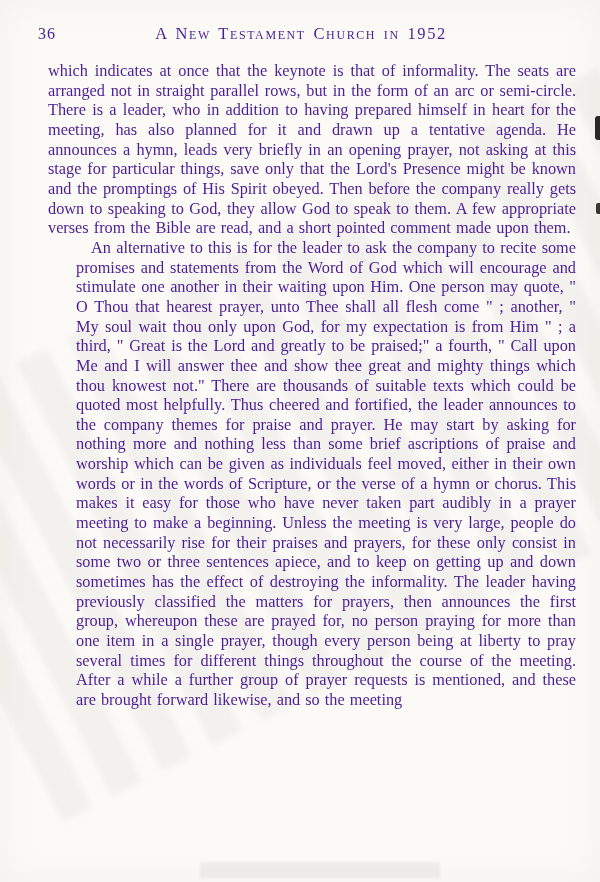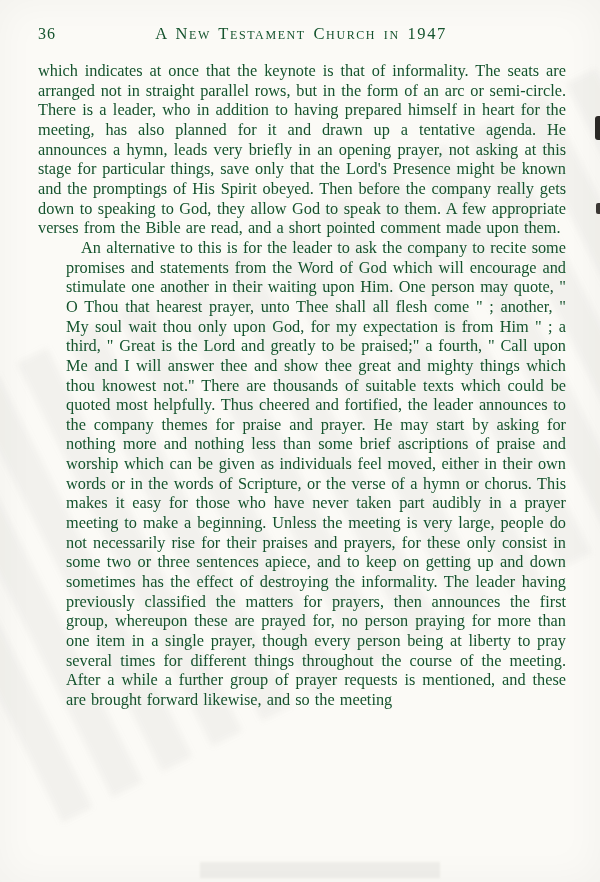--- a/index.html
+++ b/index.html
@@ -14,7 +14,7 @@
     height: 882px;
     margin: 0 auto;
     background: #fbfaf6;
-    color: #14532d;
+    color: #4c1d95;
     overflow: hidden;
     box-shadow: inset 0 0 40px rgba(0,0,0,0.04);
   }

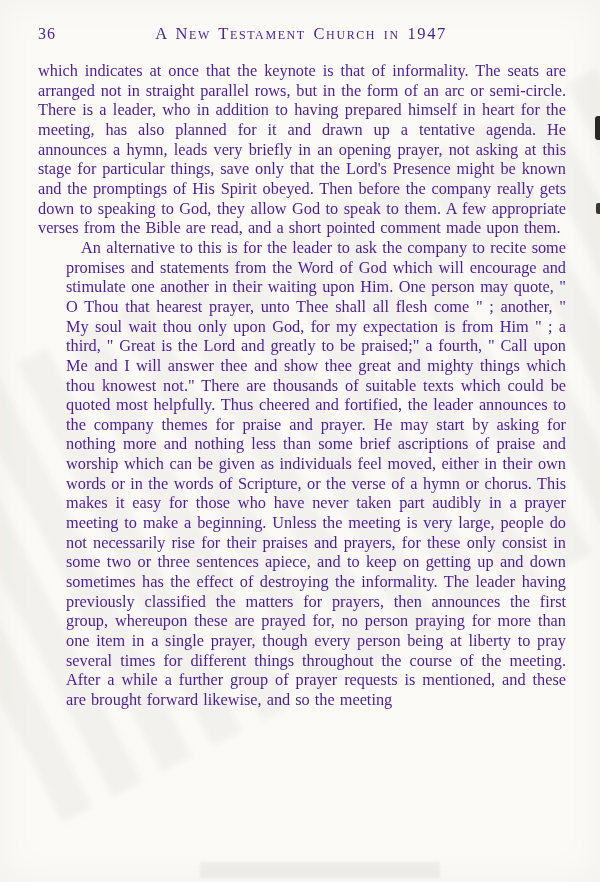--- a/index.html
+++ b/index.html
@@ -111,7 +111,7 @@
 
   <div class="running-head">
     <span class="page-number">36</span>
-    <span class="header-title">A New Testament Church in 1947</span>
+    <span class="header-title">A New Testament Church in 1952</span>
   </div>
 
   <div class="content">

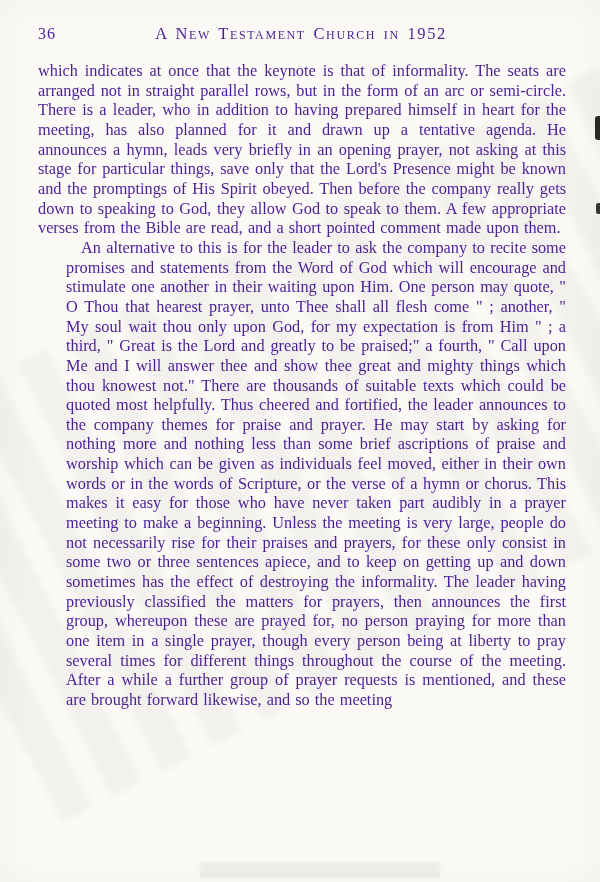--- a/index.html
+++ b/index.html
@@ -43,7 +43,7 @@
   .content {
     position: absolute;
     top: 61px;
-    left: 38px;
+    left: 48px;
     width: 528px;
     font-size: 16.3px;
     line-height: 19.65px;

